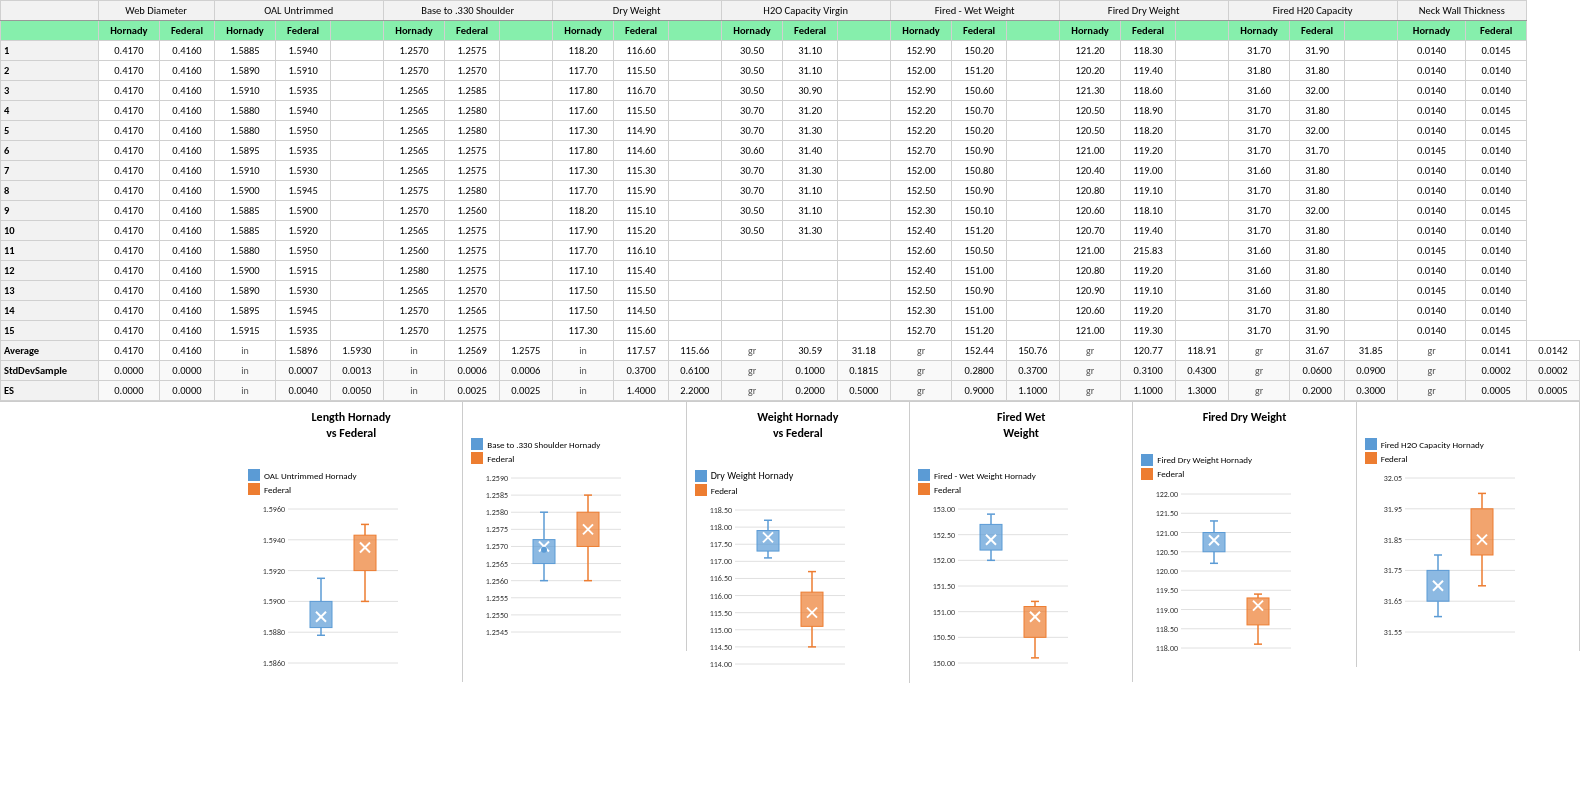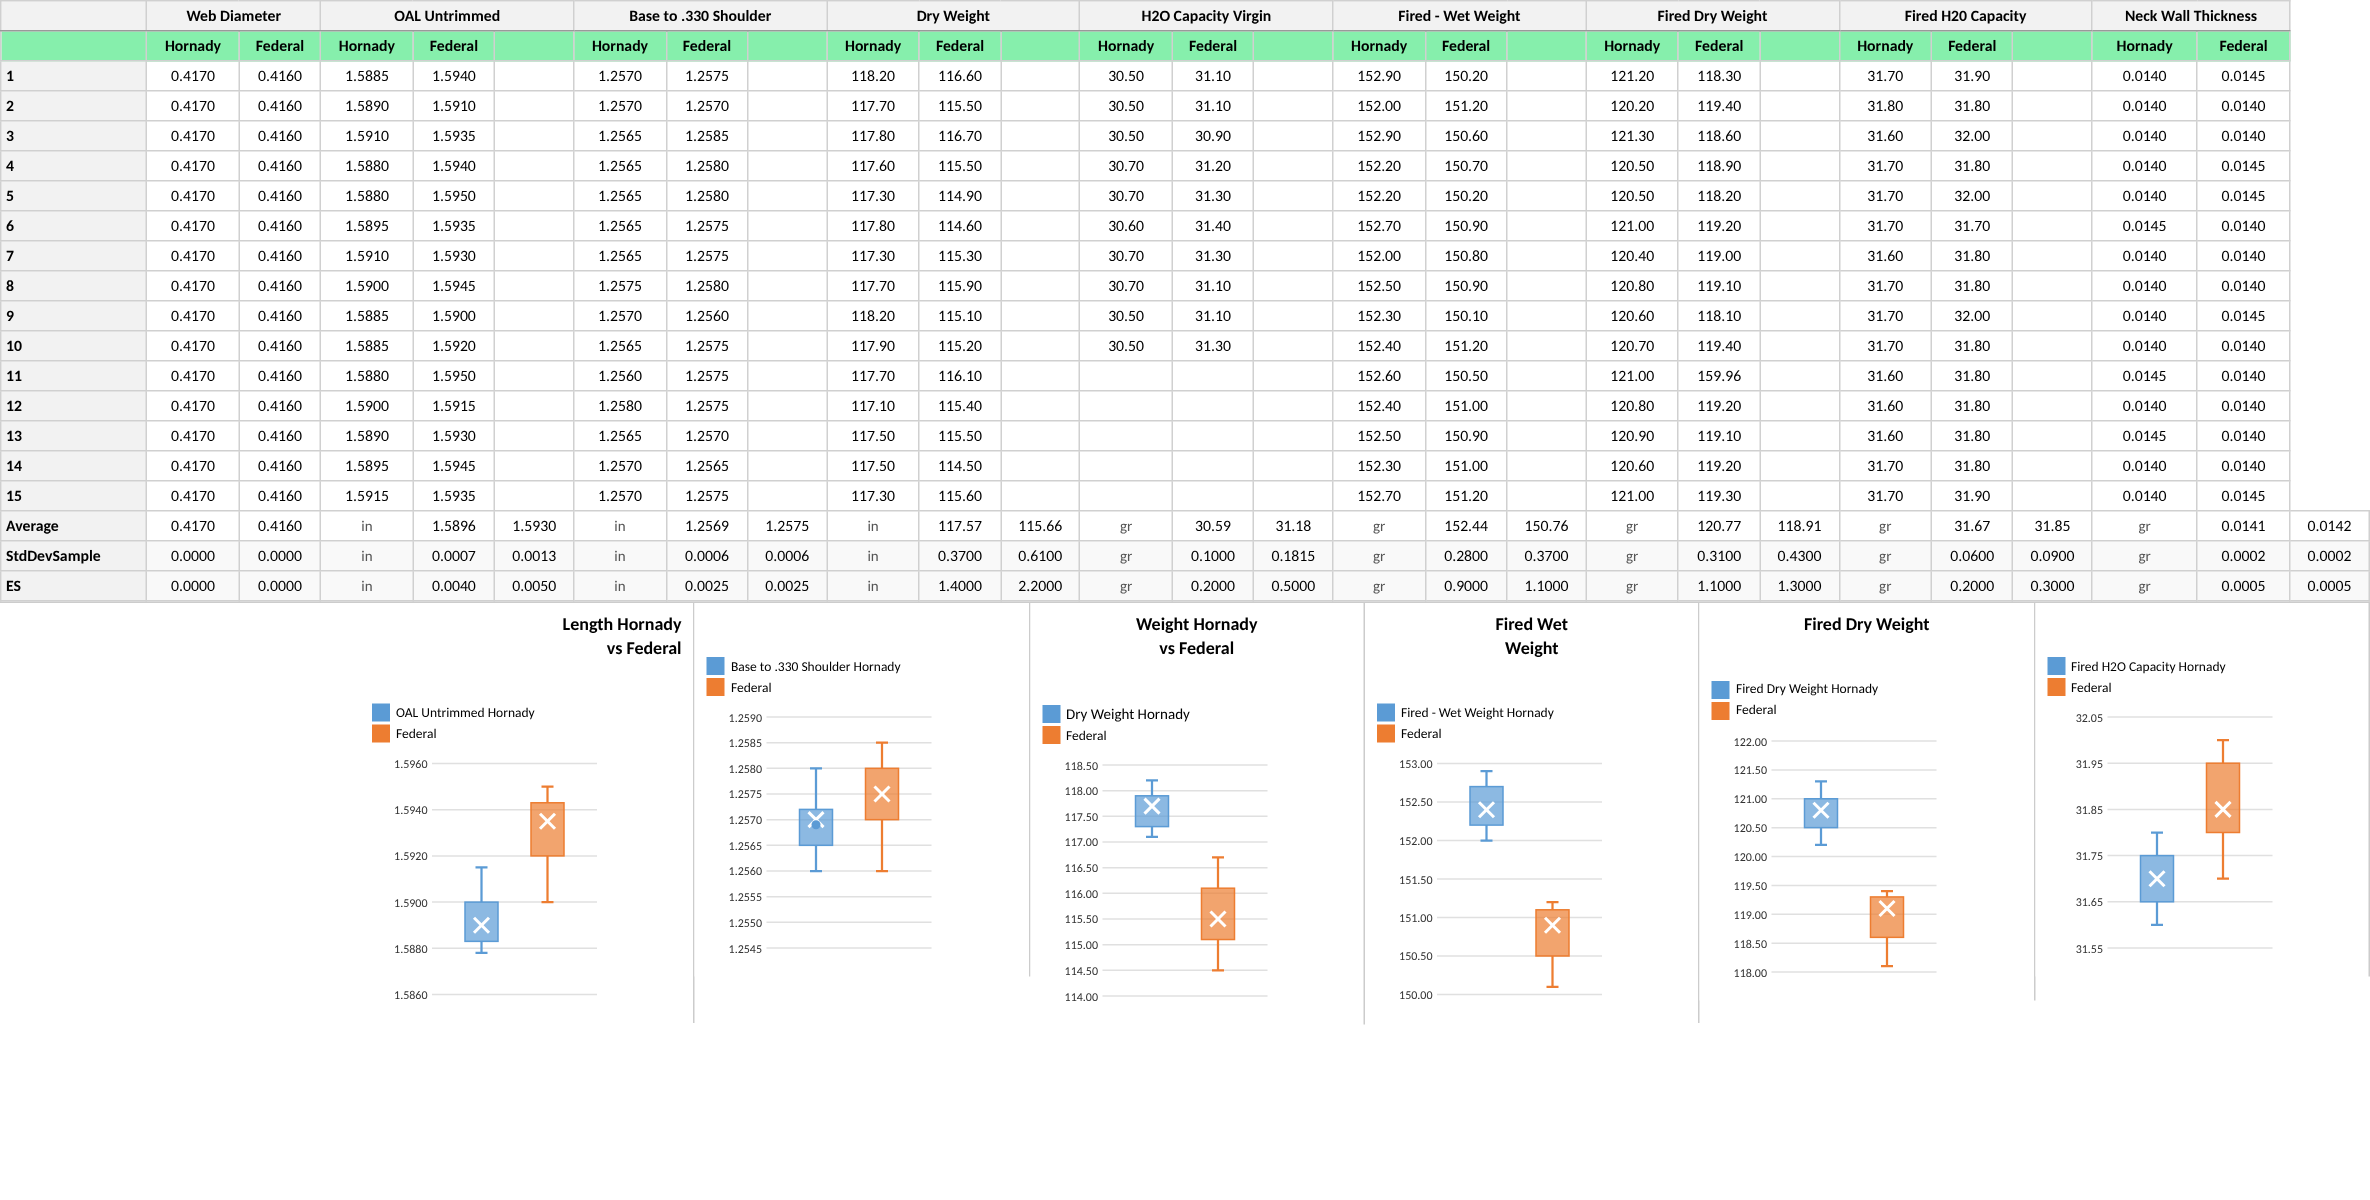--- a/index.html
+++ b/index.html
@@ -31,7 +31,7 @@
     
     table.data-table .col-group-header {
       background: #f2f2f2;
-      font-weight: bold;
+      font-weight: normal;
       border-bottom: 1px solid #999;
     }
     

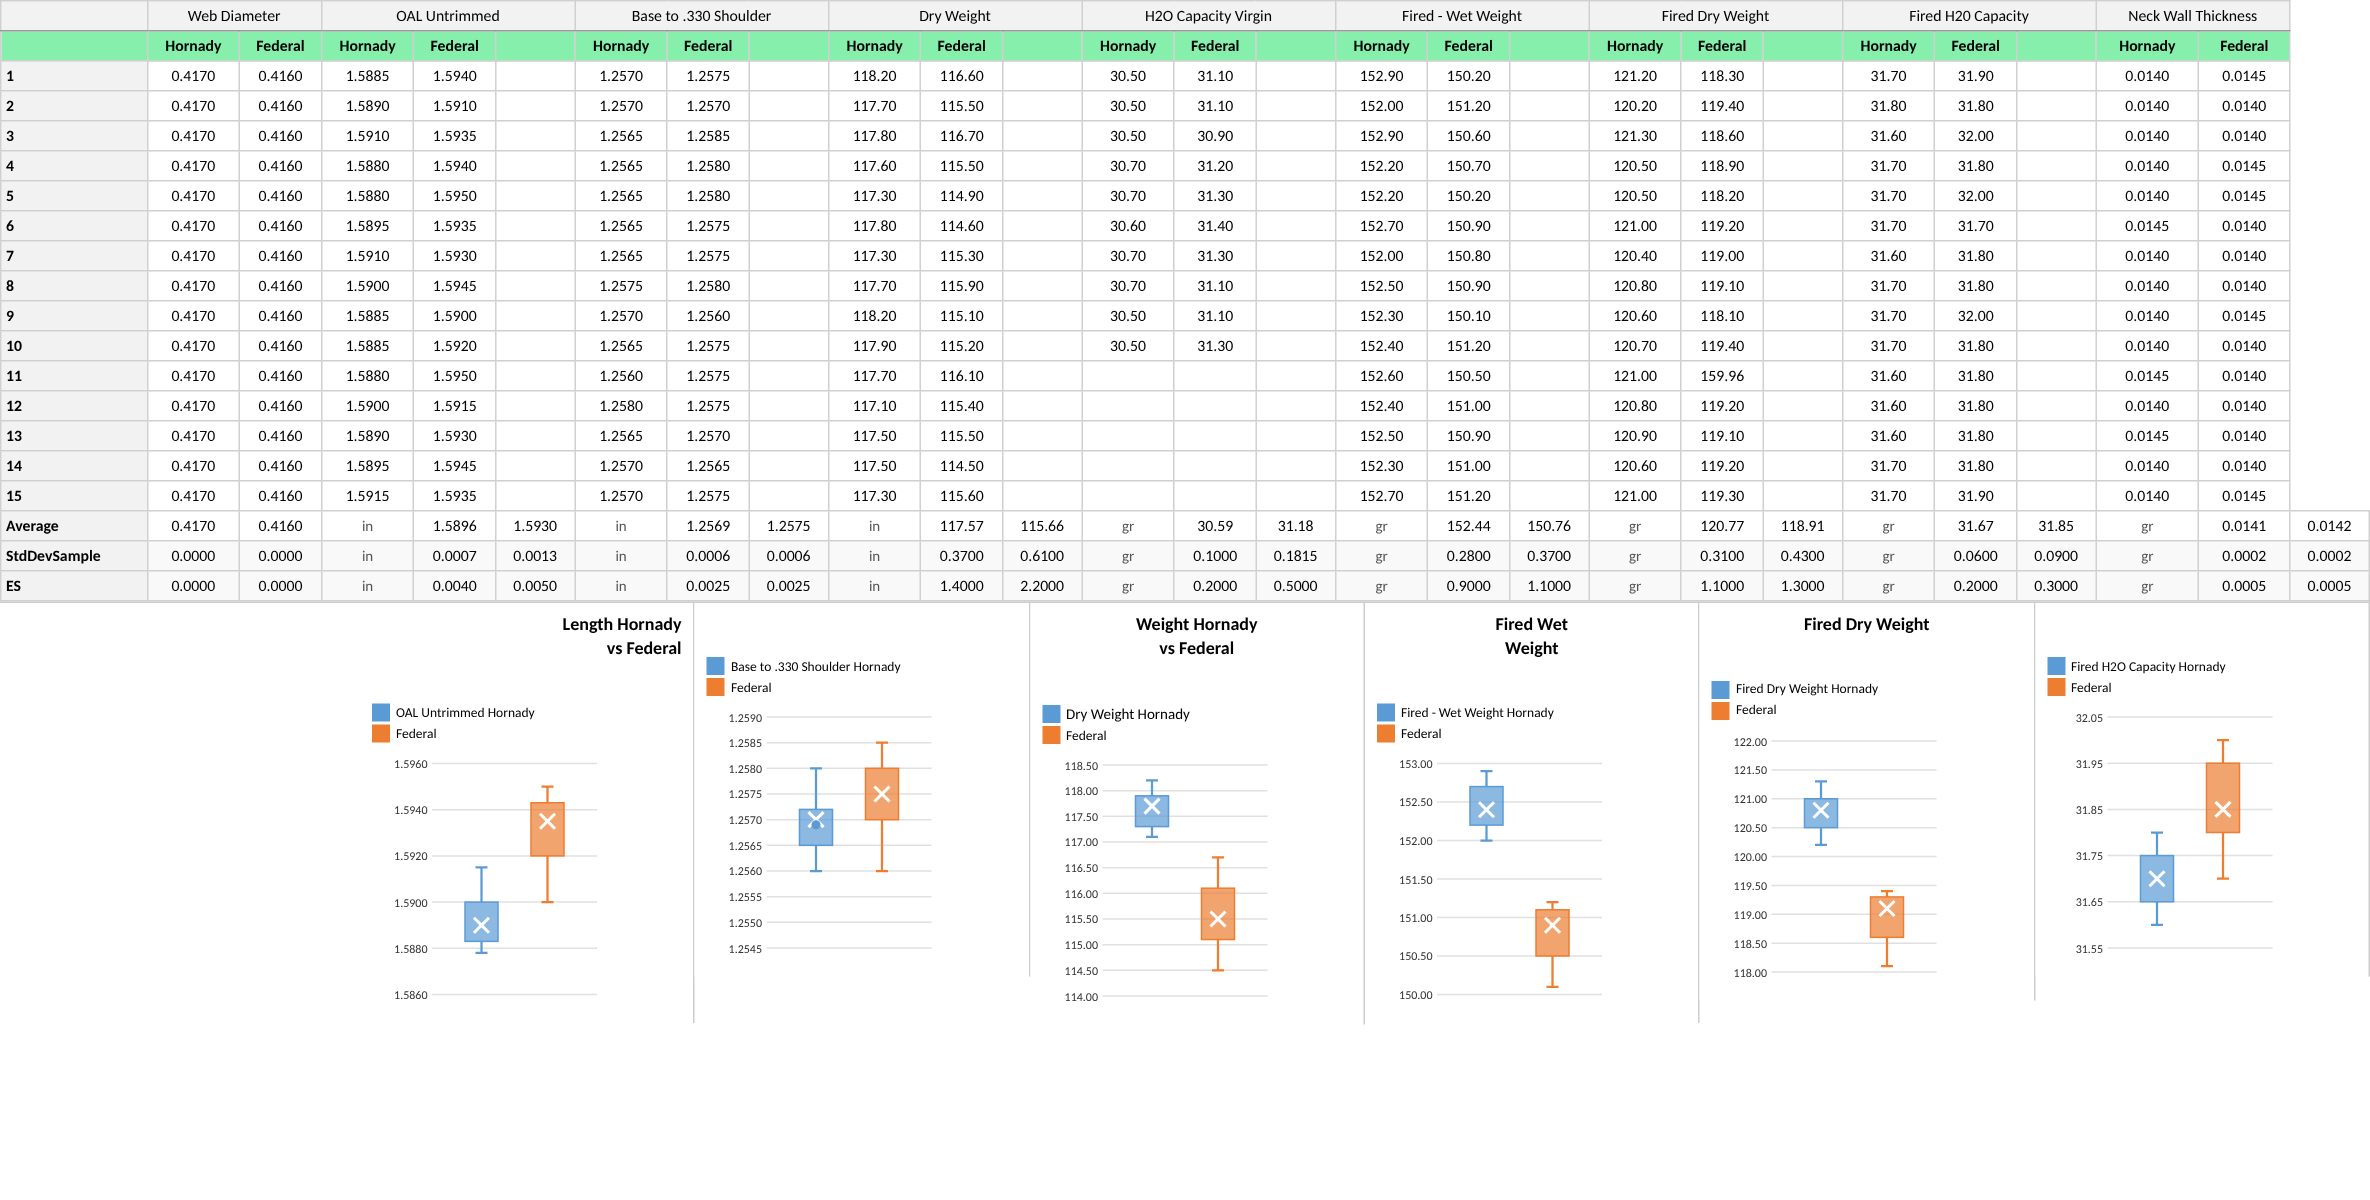--- a/index.html
+++ b/index.html
@@ -435,7 +435,7 @@
           <td>150.50</td>
           <td></td>
           <td>121.00</td>
-          <td>159.96</td>
+          <td>215.83</td>
           <td></td>
           <td>31.60</td>
           <td>31.80</td>

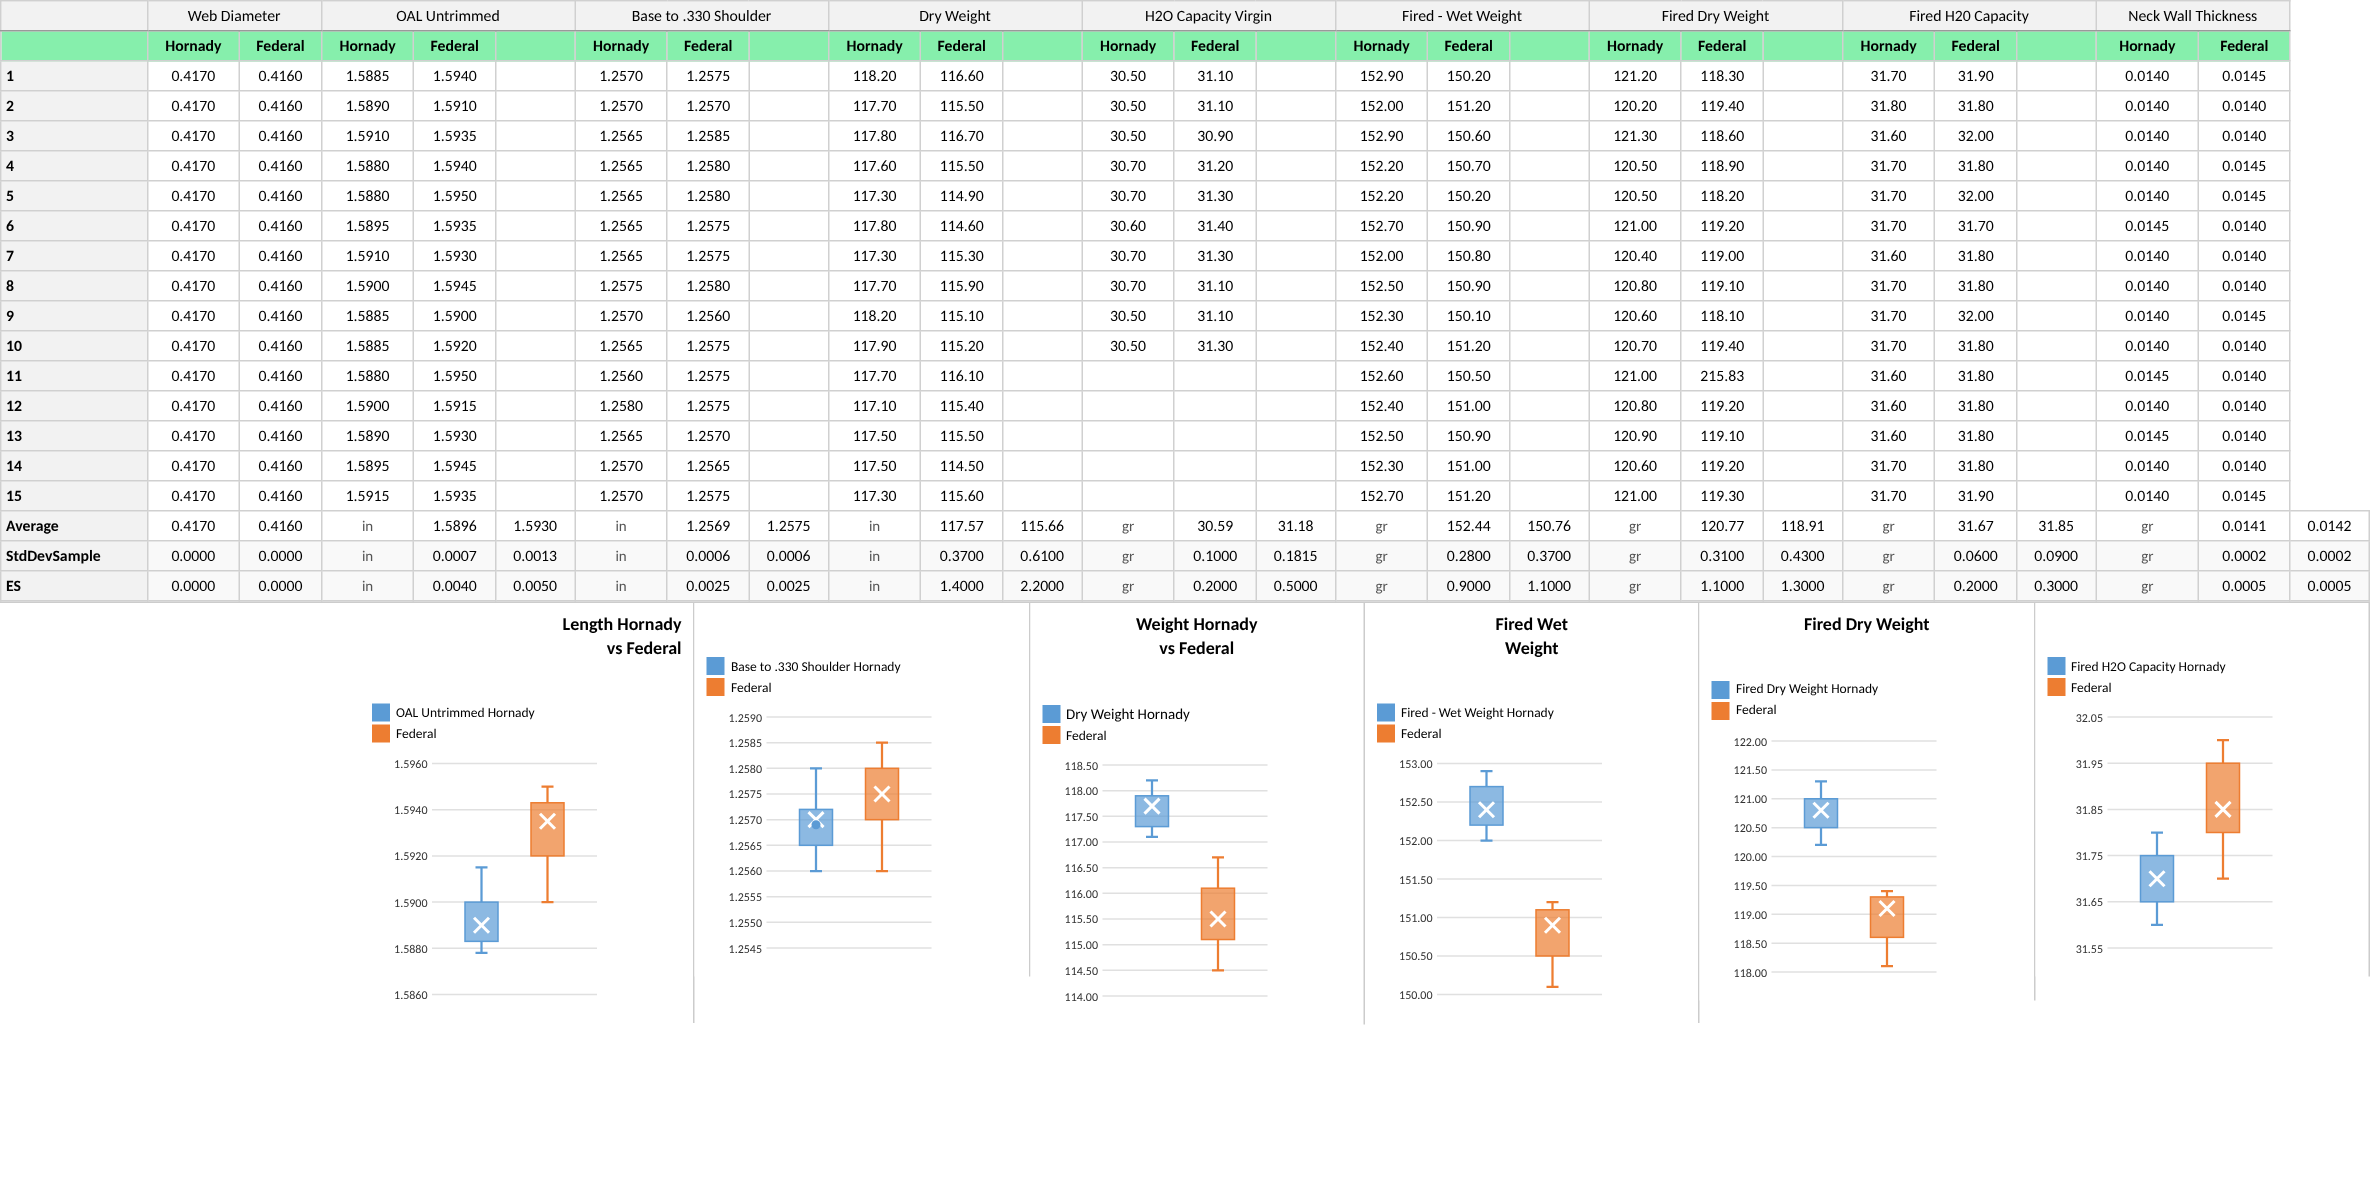--- a/index.html
+++ b/index.html
@@ -647,7 +647,7 @@
 
   <div class="charts-row" id="charts-container">
   <div style="width: 240px; min-width: 240px; border-right: 1px solid rgb(204, 204, 204); background: rgb(255, 255, 255);"></div>
-      <div class="chart-cell" style="width: 230px; min-width: 200px;"><div class="chart-title" style="white-space: pre-line; text-align: right;">Length Hornady
+      <div class="chart-cell" style="width: 230px; min-width: 200px;"><div class="chart-title" style="white-space: pre-line;">Length Hornady
 vs Federal</div><div class="chart-legend">
           <div class="legend-item">
             <span class="legend-box" style="background:#5b9bd5"></span>

